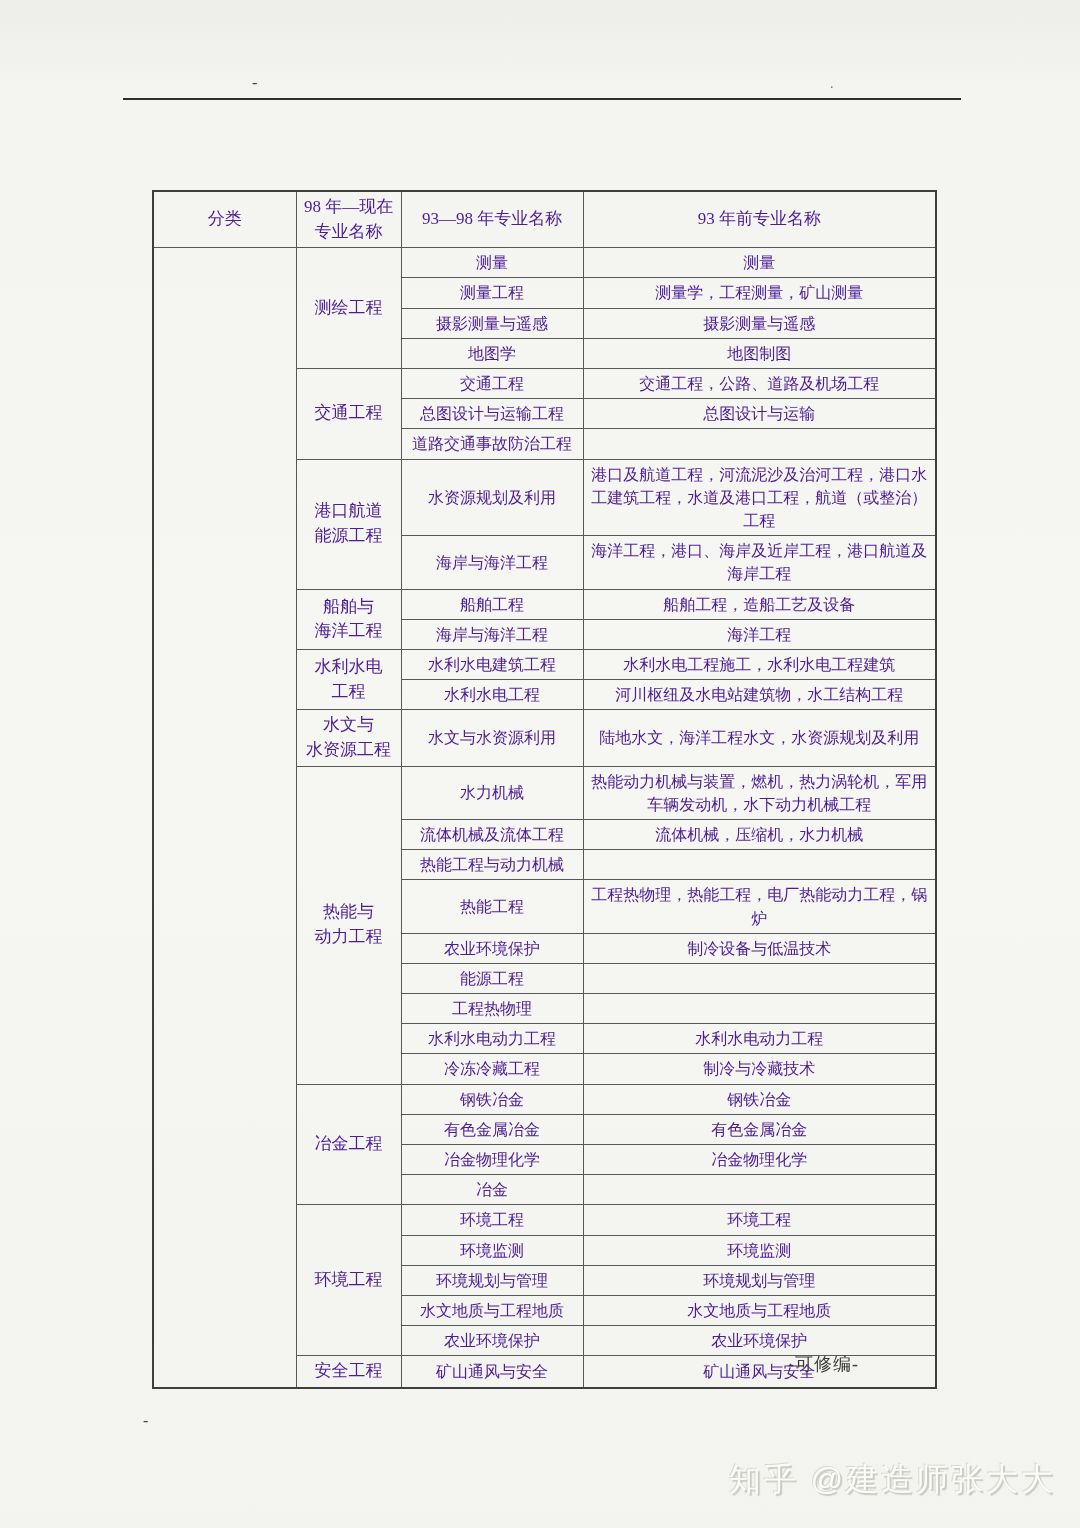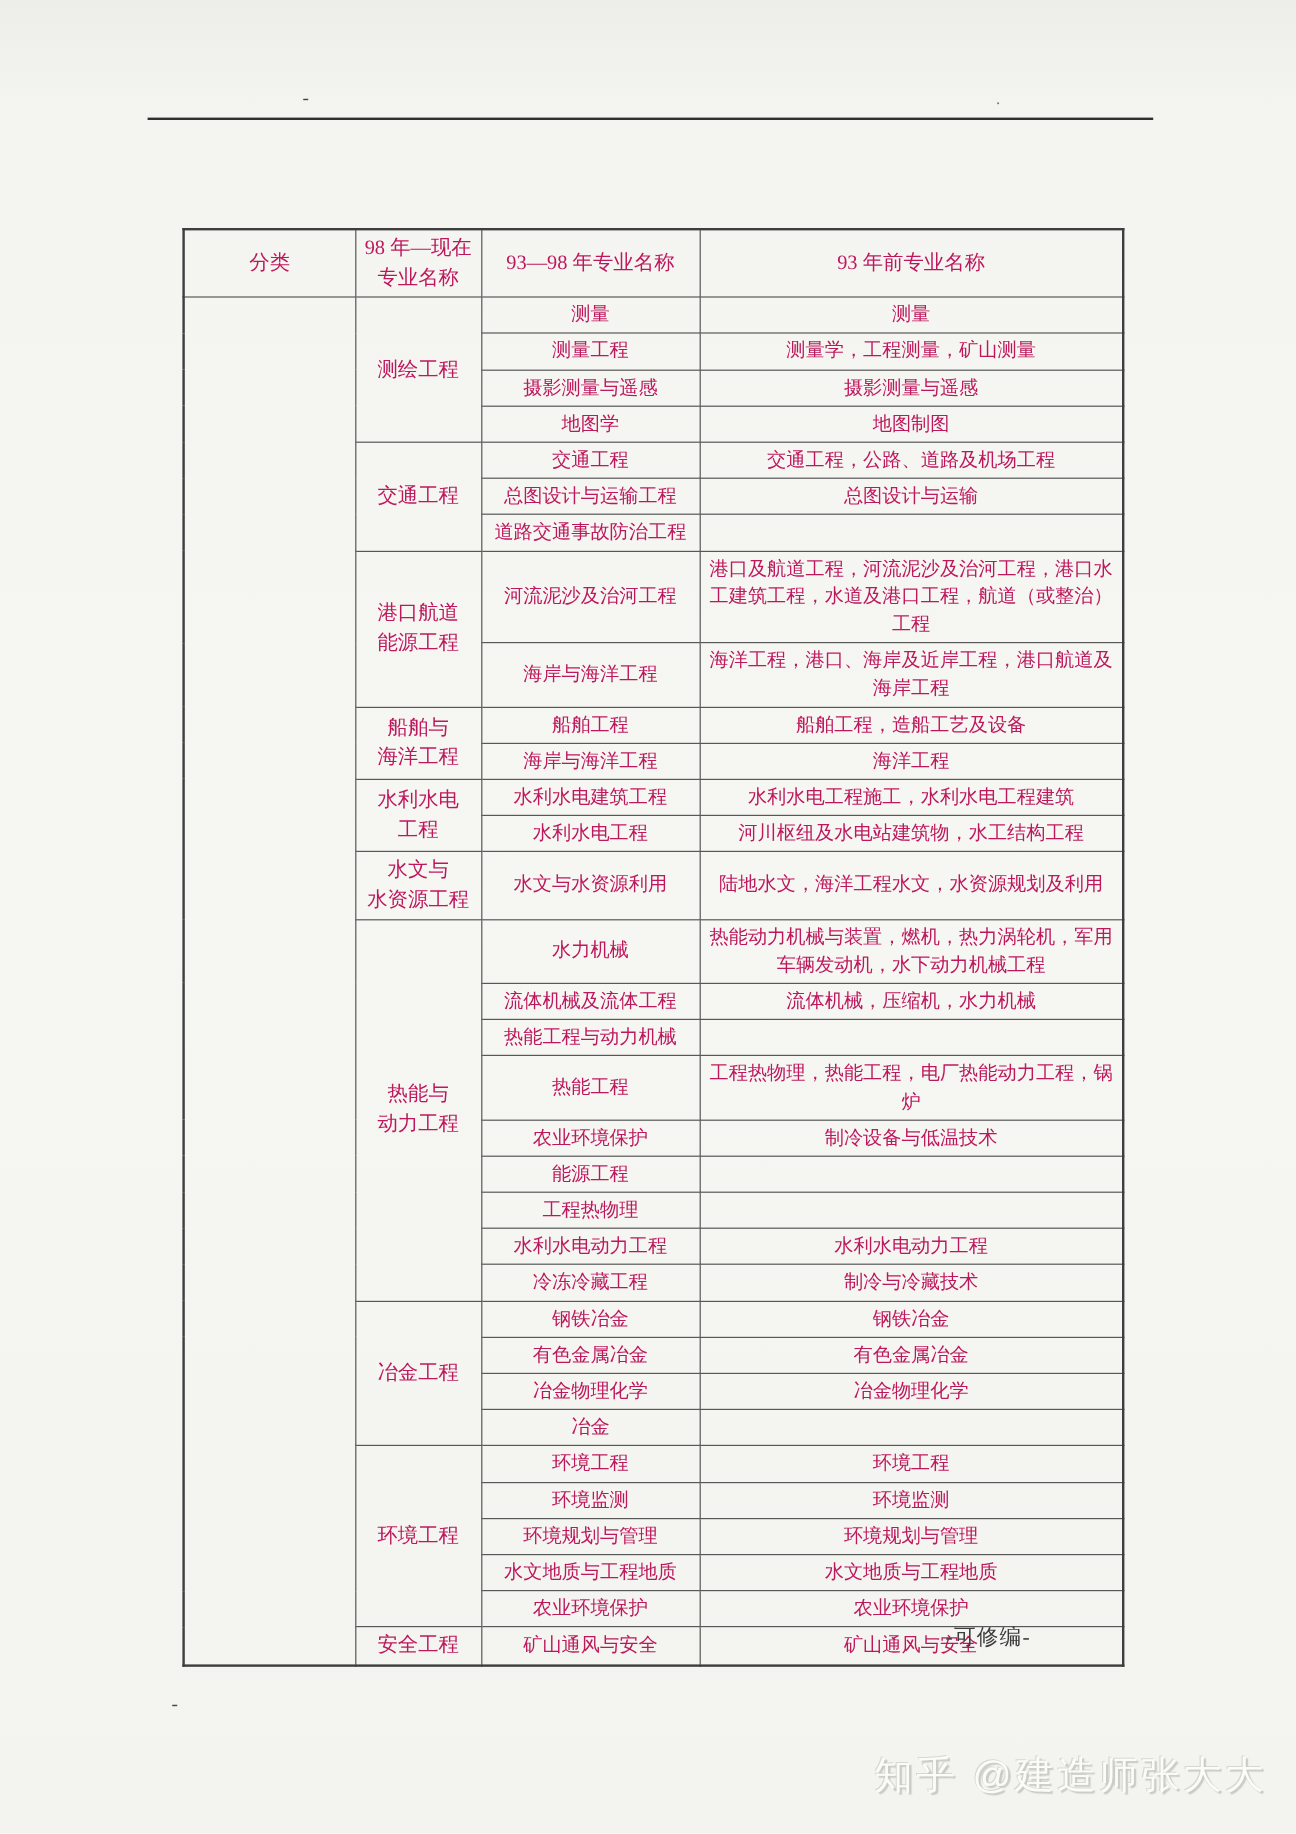--- a/index.html
+++ b/index.html
@@ -34,7 +34,7 @@
     border-collapse: collapse;
     table-layout: fixed;
     font-size: 16px;
-    color: #be185d;
+    color: #4c1d95;
   }
   .doc-table col.c1 { width: 143px; }
   .doc-table col.c2 { width: 105px; }

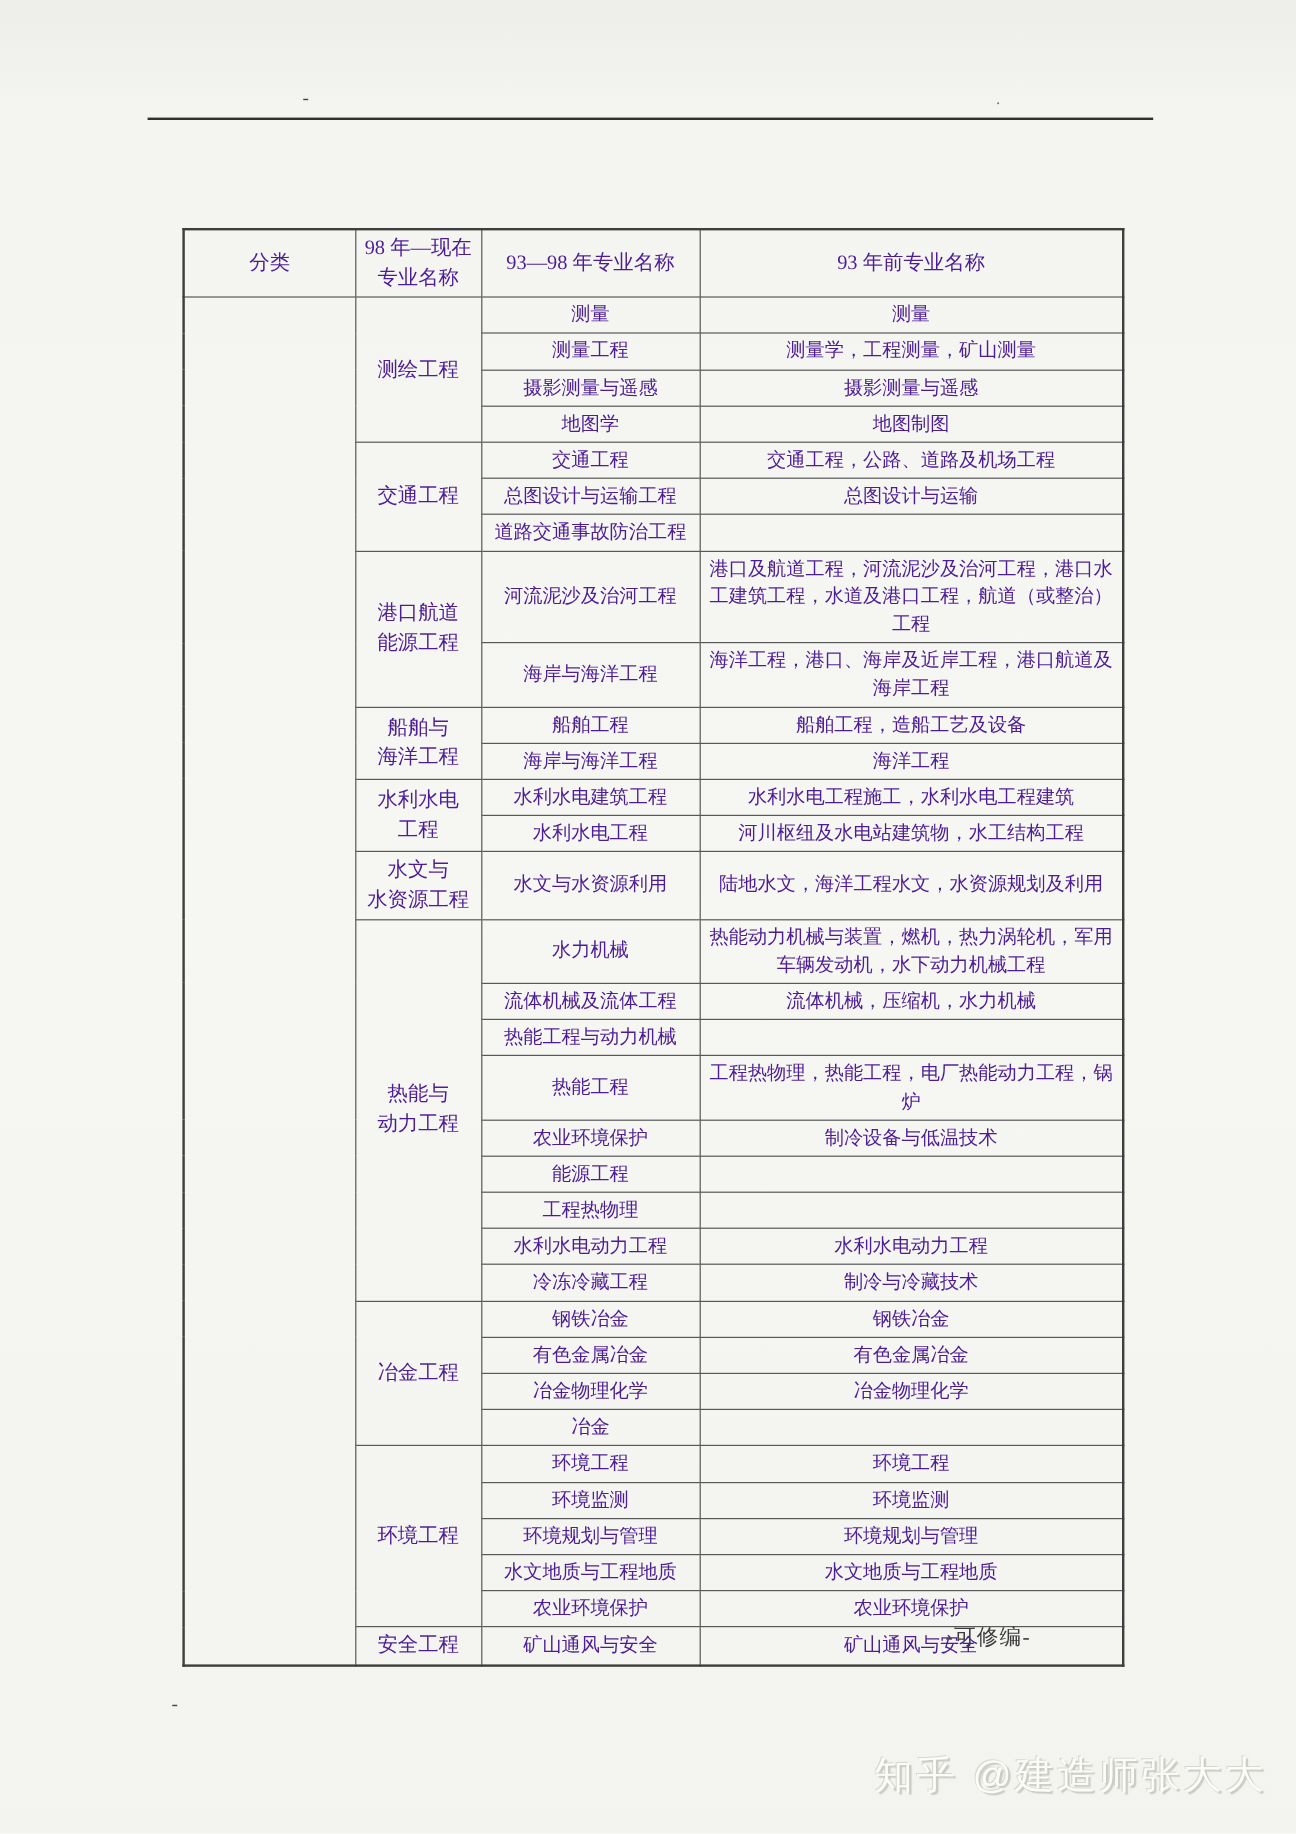--- a/index.html
+++ b/index.html
@@ -131,7 +131,7 @@
       <tr>
         <td class="group-cell" rowspan="2">港口航道
 能源工程</td>
-        <td>河流泥沙及治河工程</td>
+        <td>水资源规划及利用</td>
         <td>港口及航道工程，河流泥沙及治河工程，港口水工建筑工程，水道及港口工程，航道（或整治）工程</td>
       </tr>
       <tr>

